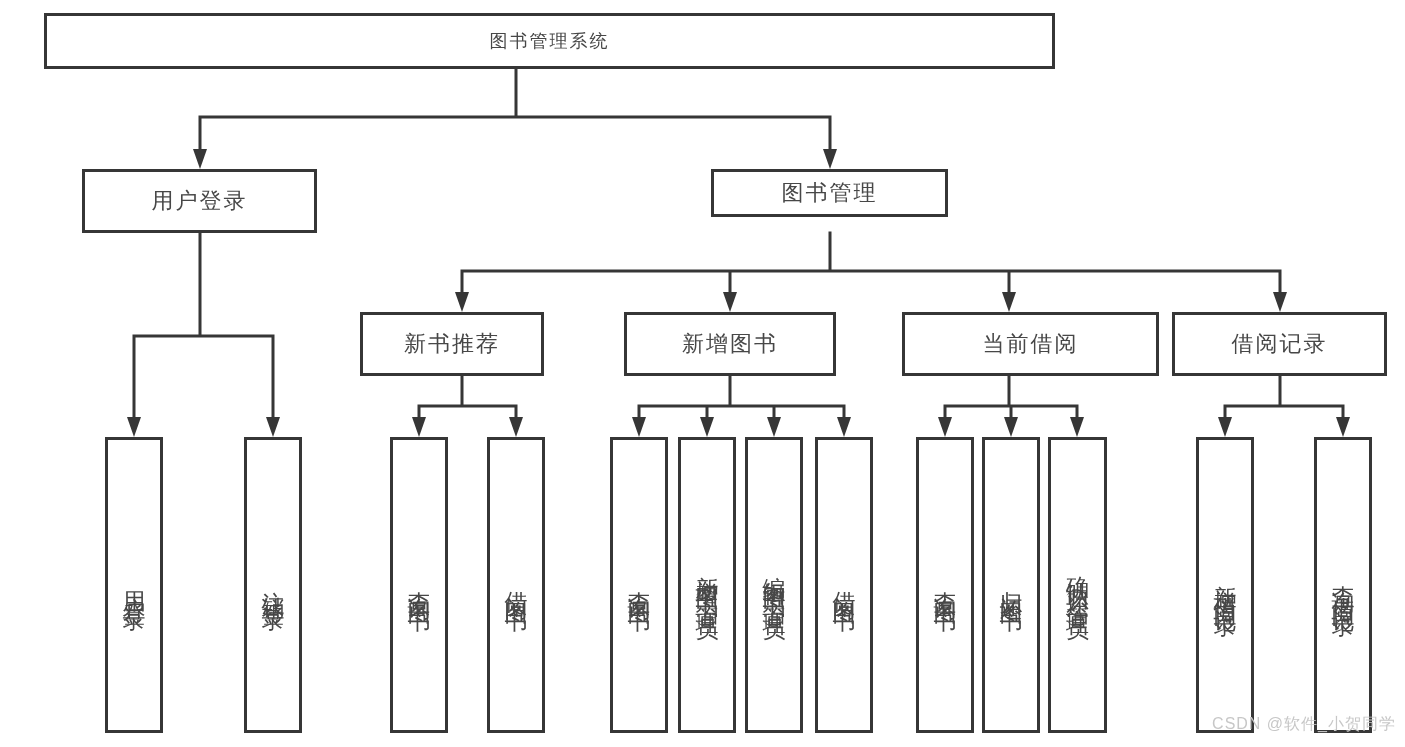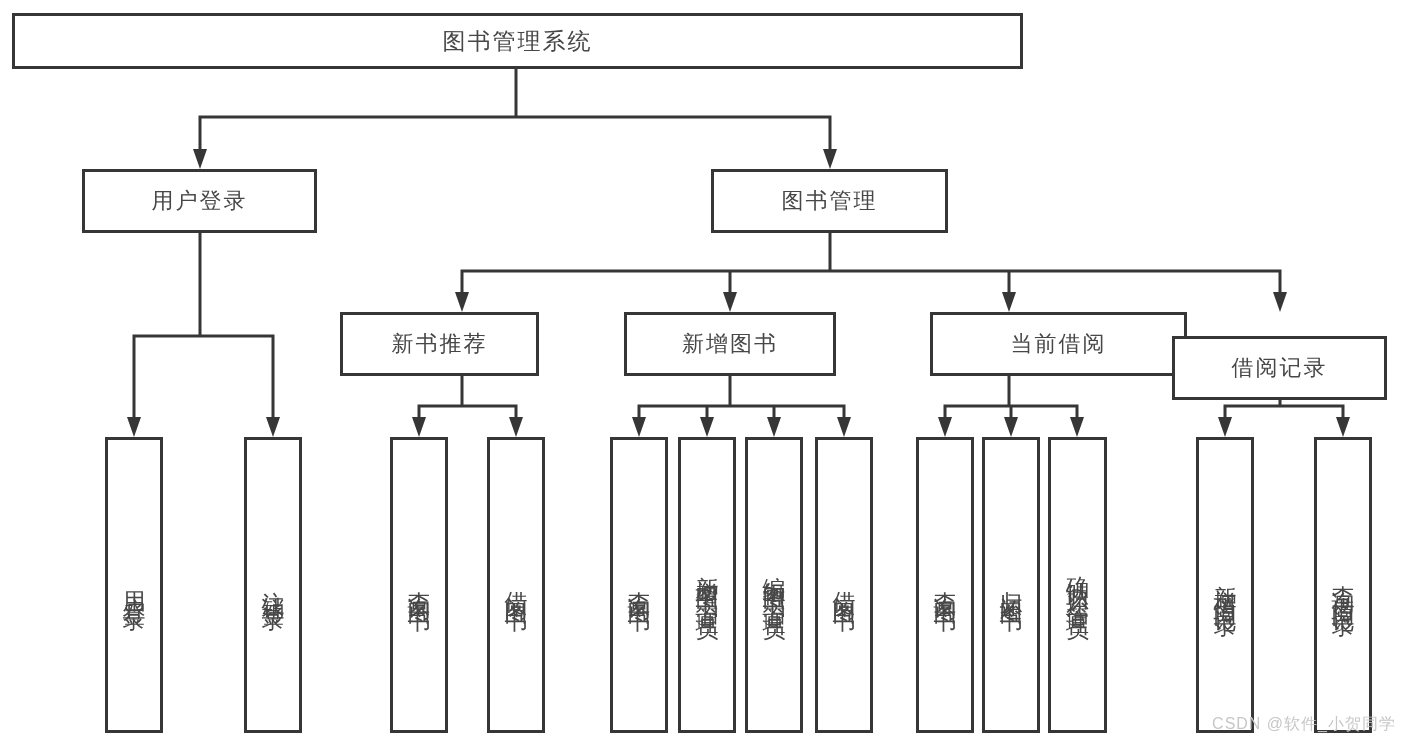--- a/index.html
+++ b/index.html
@@ -39,7 +39,8 @@
     white-space: nowrap;
   }
   .box.root {
-    font-size: 23px;
+    font-size: 18px;
+    margin-left: 32px;
   }
   .box.v {
     font-size: 23px;

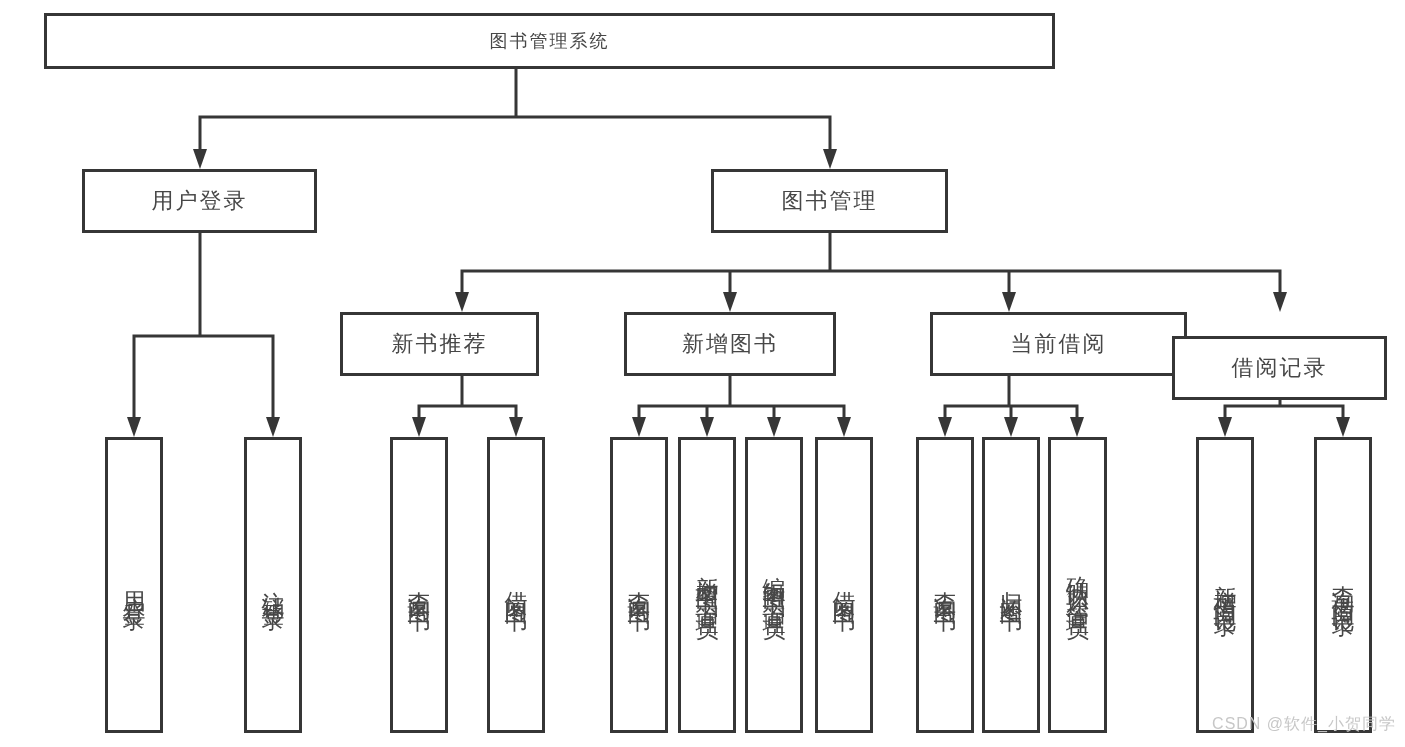--- a/index.html
+++ b/index.html
@@ -108,7 +108,7 @@
   <div class="box h" style="left:82px; top:169px; width:235px; height:64px;">
     <span>用户登录</span>
   </div>
-  <div class="box h" style="left:711px; top:169px; width:237px; height:64px;">
+  <div class="box h" style="left:711px; top:169px; width:237px; height:48px;">
     <span>图书管理</span>
   </div>
 

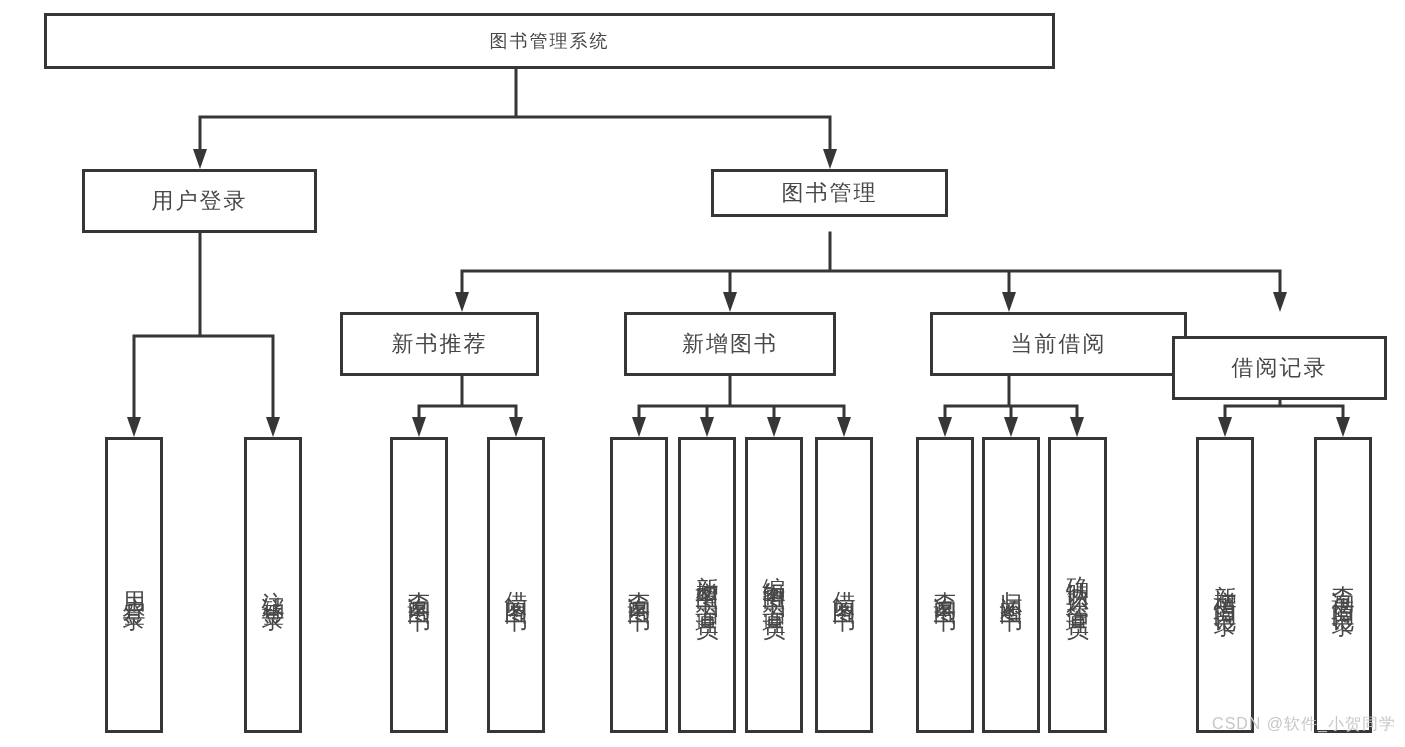--- a/index.html
+++ b/index.html
@@ -112,7 +112,7 @@
     <span>图书管理</span>
   </div>
 
-  <div class="box h" style="left:340px; top:312px; width:199px; height:64px;">
+  <div class="box h" style="left:360px; top:312px; width:184px; height:64px;">
     <span>新书推荐</span>
   </div>
   <div class="box h" style="left:624px; top:312px; width:212px; height:64px;">

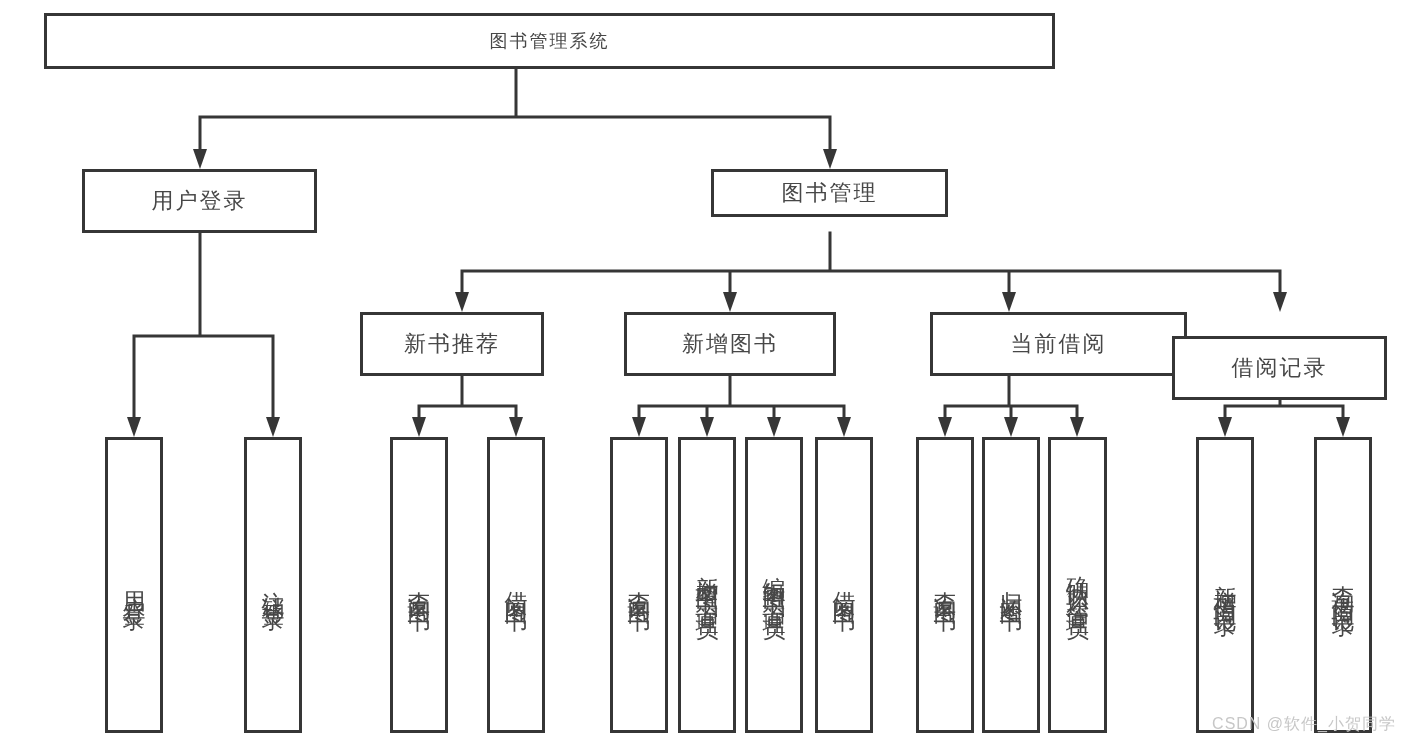--- a/index.html
+++ b/index.html
@@ -118,7 +118,7 @@
   <div class="box h" style="left:624px; top:312px; width:212px; height:64px;">
     <span>新增图书</span>
   </div>
-  <div class="box h" style="left:902px; top:312px; width:257px; height:64px;margin-left:28px;">
+  <div class="box h" style="left:902px; top:312px; width:257px; height:64px;">
     <span>当前借阅</span>
   </div>
   <div class="box h" style="left:1172px; top:312px; width:215px; height:64px;margin-top:24px;">

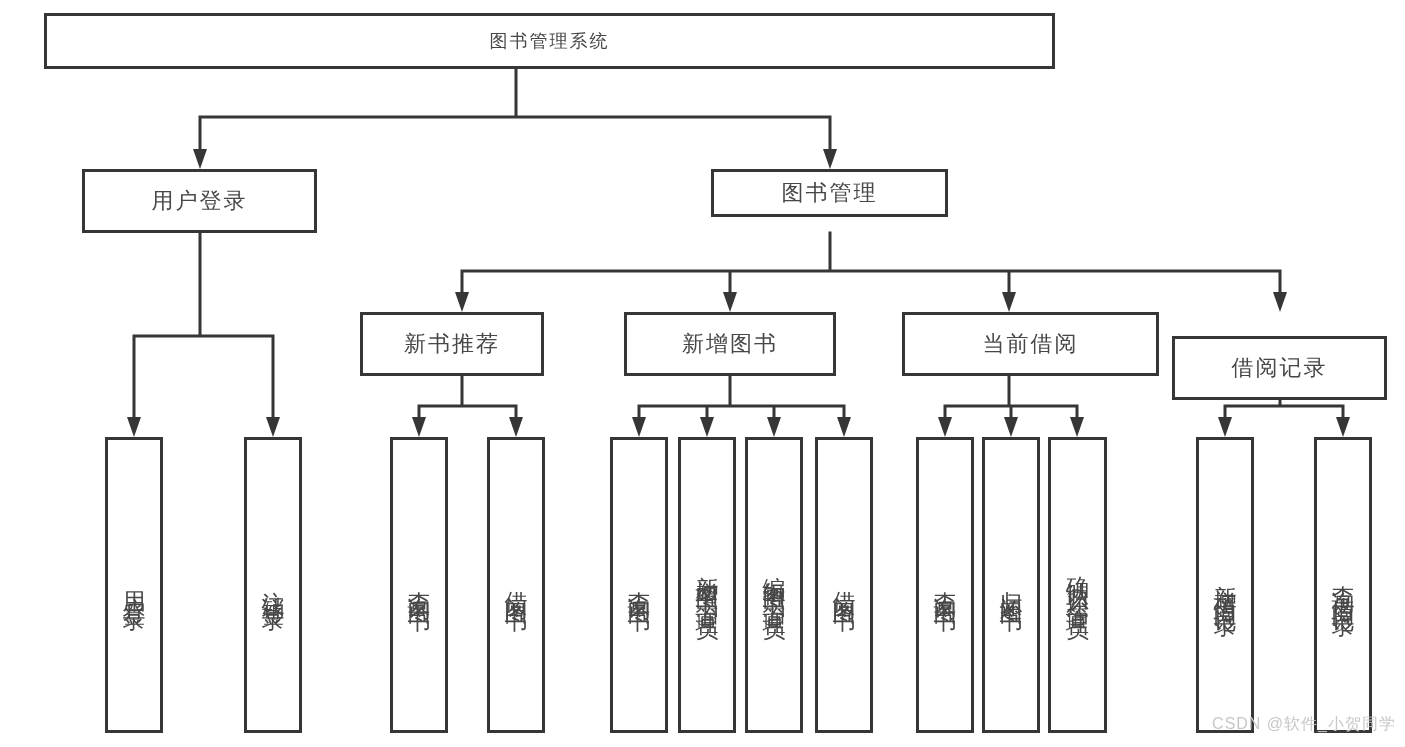--- a/index.html
+++ b/index.html
@@ -121,7 +121,7 @@
   <div class="box h" style="left:902px; top:312px; width:257px; height:64px;">
     <span>当前借阅</span>
   </div>
-  <div class="box h" style="left:1172px; top:312px; width:215px; height:64px;margin-top:24px;">
+  <div class="box h" style="left:1172px; top:312px; width:215px; height:64px;">
     <span>借阅记录</span>
   </div>
 

